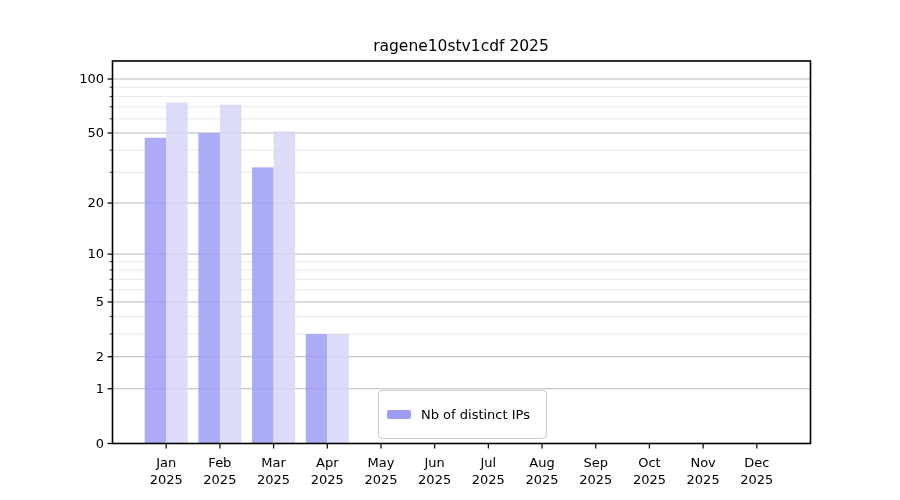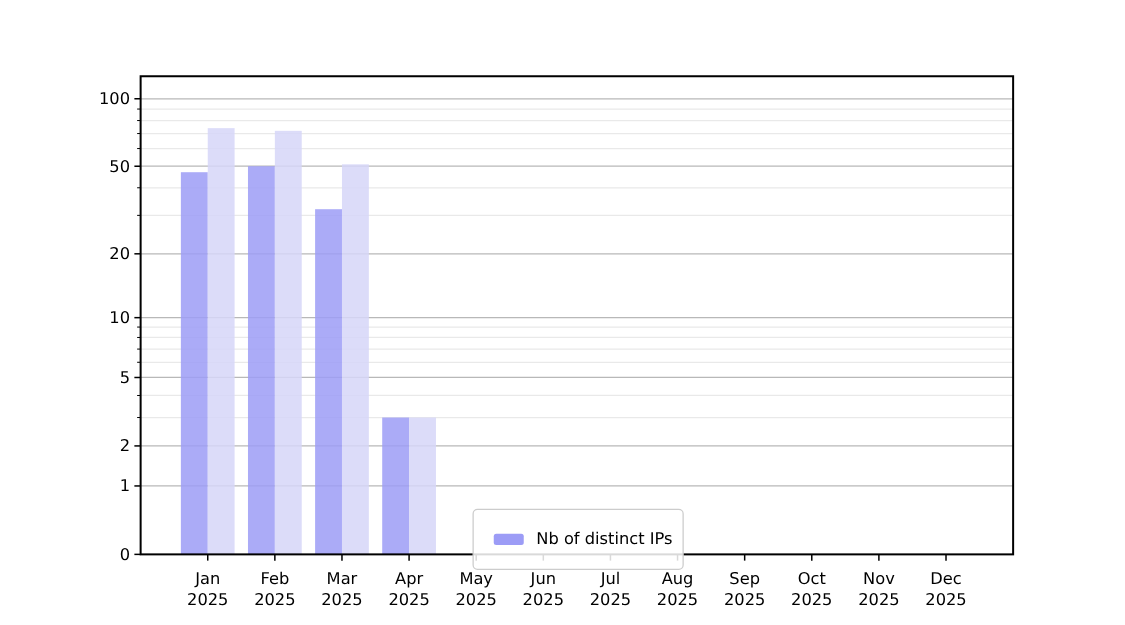--- a/index.html
+++ b/index.html
@@ -47,6 +47,7 @@
 <body>
 
 <div class="stage">
+  <div class="chart-title">ragene10stv1cdf 2025</div>
   <svg id="plot" class="plot" width="900" height="500">
       <line x1="112.5" x2="810.5" y1="334.01539057701007" y2="334.01539057701007" stroke="#e9e9e9" stroke-width="1"></line>
       <line x1="112.5" x2="810.5" y1="316.39230471149494" y2="316.39230471149494" stroke="#e9e9e9" stroke-width="1"></line>

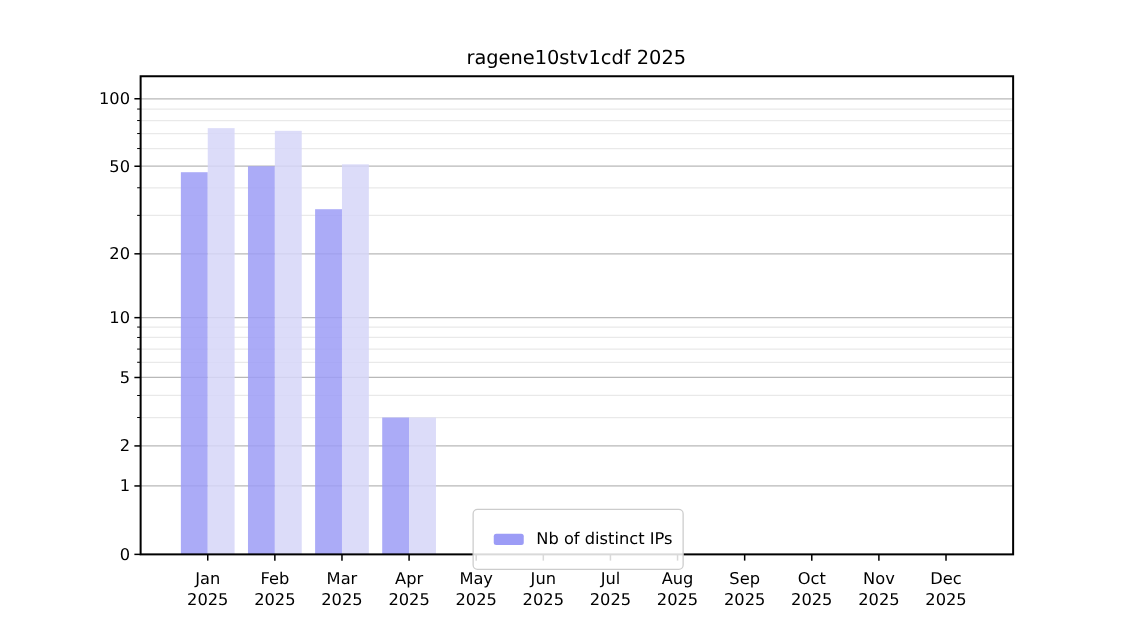--- a/index.html
+++ b/index.html
@@ -32,13 +32,12 @@
     border: 1px solid #cccccc;
     border-radius: 4px;
     display: flex;
-    flex-direction: row;
+    flex-direction: column;
     justify-content: center;
     gap: 5px;
     padding-left: 8px;
     font-size: 13px;
     color: #000000;
-    margin-top: 17px;
   }
   .legend-row { display: flex; align-items: center; gap: 10px; line-height: 14px; }
   .swatch { width: 24px; height: 9.5px; border-radius: 2px; flex: 0 0 auto; }

